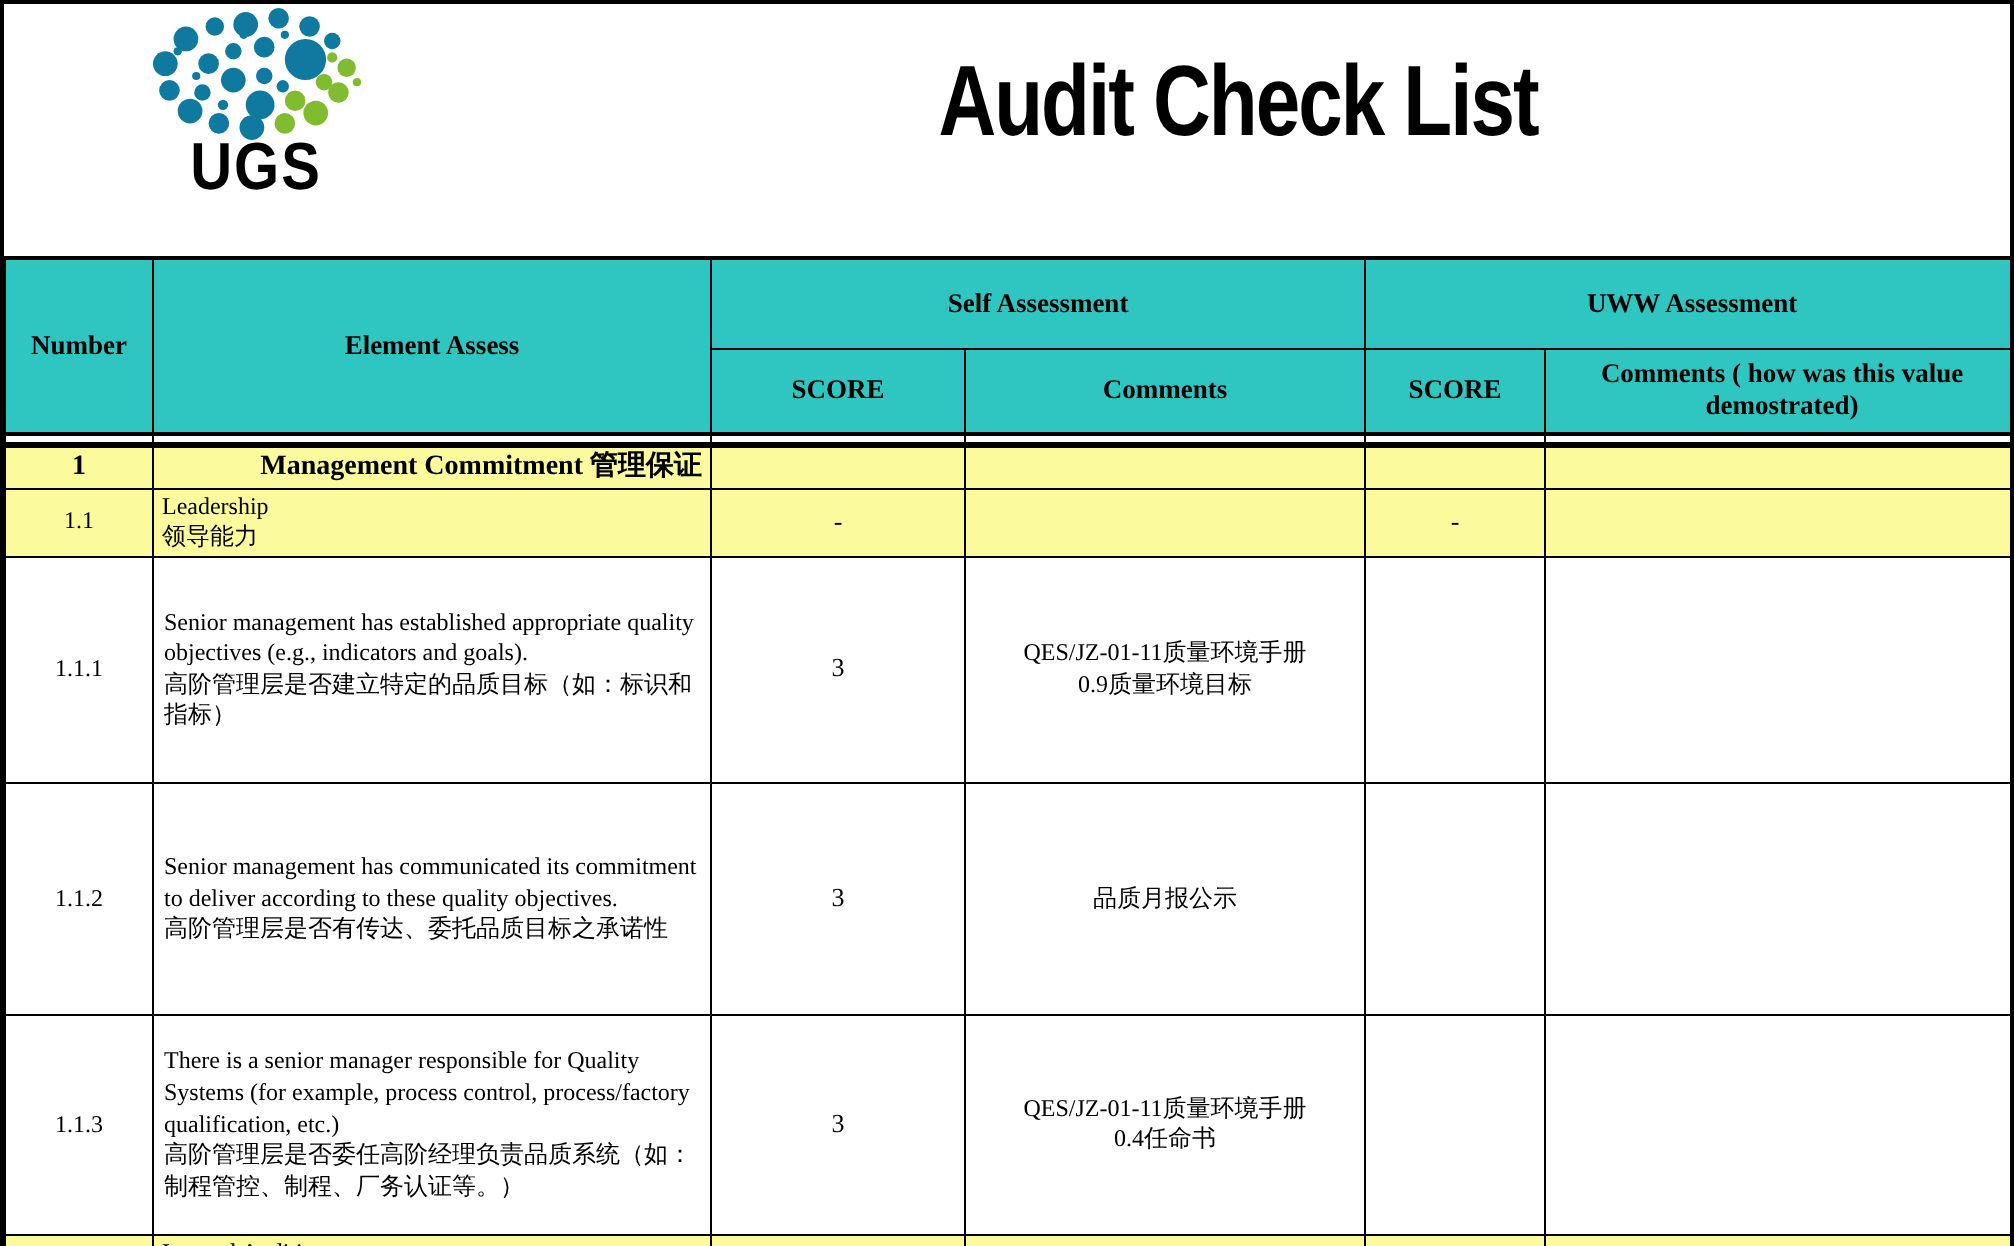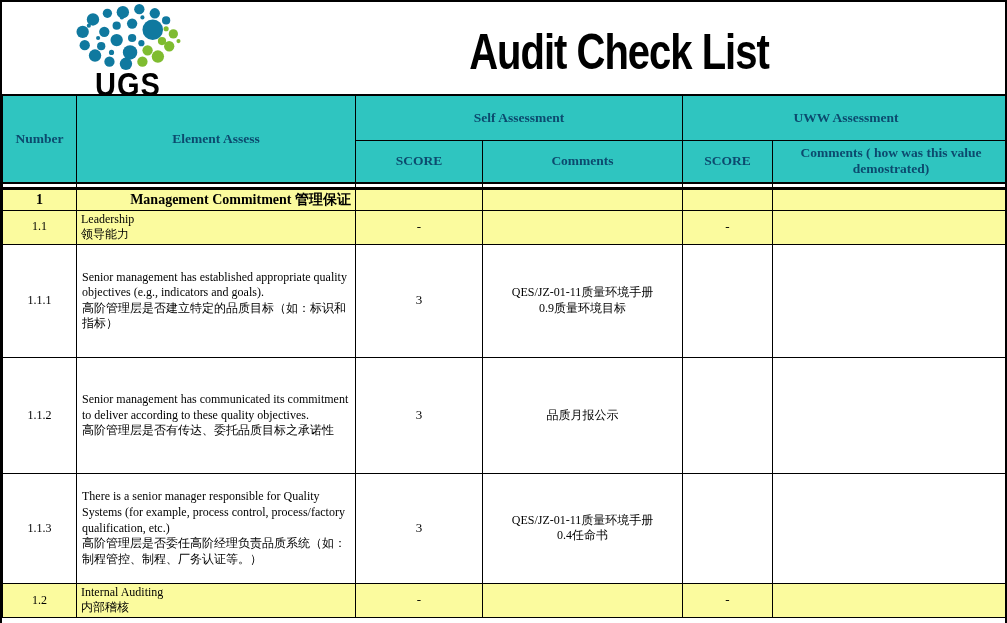--- a/index.html
+++ b/index.html
@@ -13,7 +13,7 @@
     overflow:hidden;
   }
   
-  .top-band{position:relative;height:92px;background:#fff;}
+  .top-band{position:relative;height:126px;background:#fff;}
   .logo{position:absolute;left:64px;top:2px;width:124px;text-align:center;}
   .logo svg{display:block;margin:0 auto;}
   .logo-text{

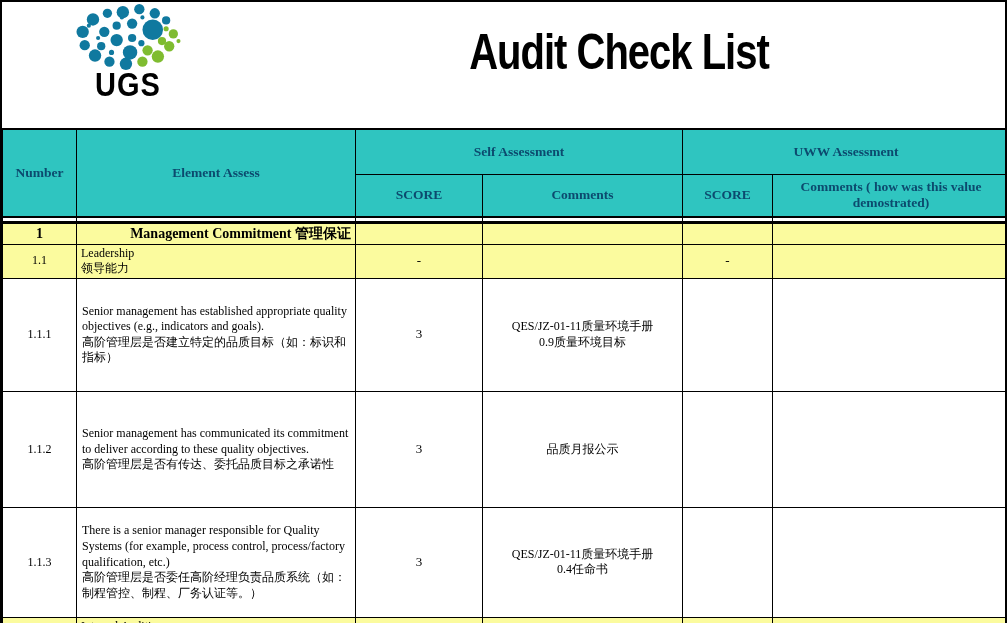--- a/index.html
+++ b/index.html
@@ -40,7 +40,7 @@
   th,td{border:1px solid #000;overflow:hidden;box-sizing:border-box;padding:1px 4px;}
   thead th{
     background:var(--header-bg,#2FC5C0);
-    color:#0c4a6e;font-weight:bold;font-size:13.5px;
+    color:#000000;font-weight:bold;font-size:13.5px;
     text-align:center;vertical-align:middle;
   }
   thead tr.h1 th{height:45px;border-top:2px solid #000;}

